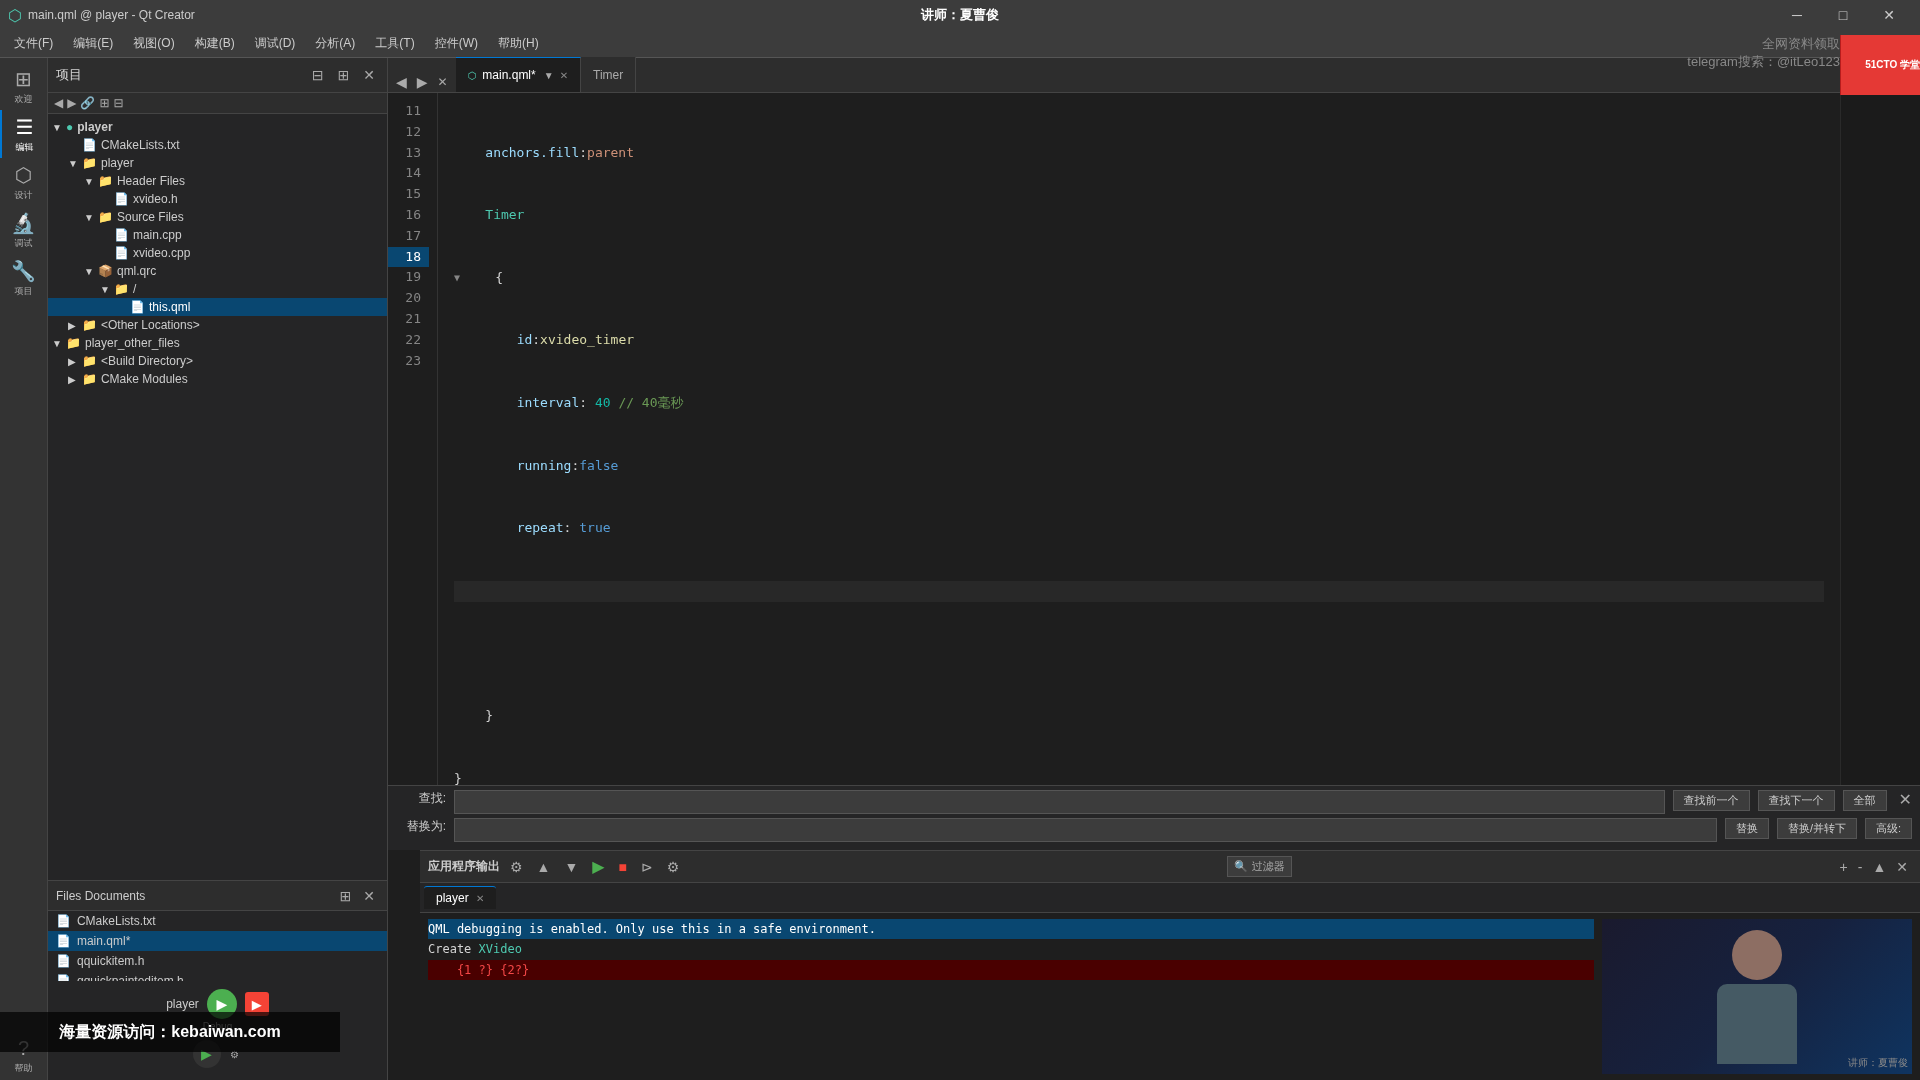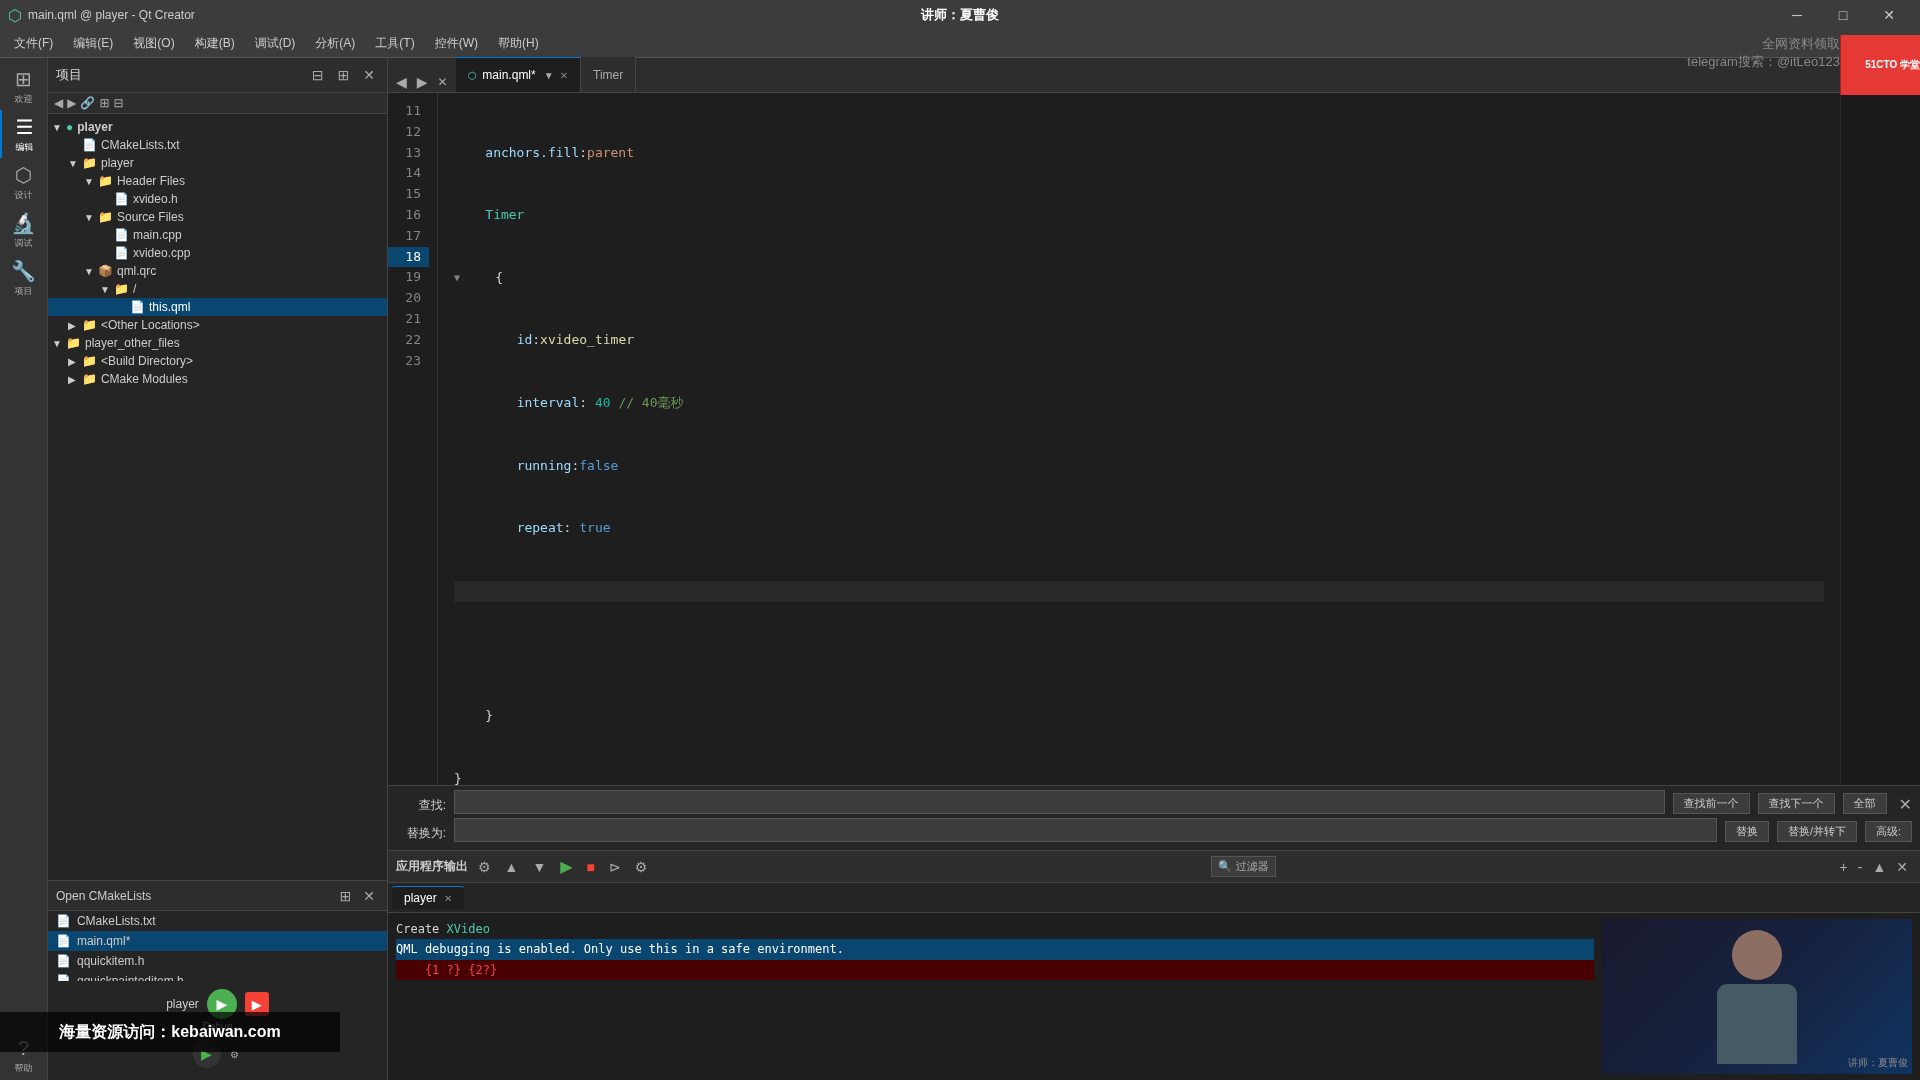--- a/index.html
+++ b/index.html
@@ -227,7 +227,7 @@
       gap: 4px;
     }
     .find-row, .replace-row {
-      display: flex; align-items: flex-end; gap: 8px;
+      display: flex; align-items: flex-start; gap: 8px;
     }
     .find-label { font-size: 12px; color: #ccc; width: 50px; text-align: right; }
     .find-input {

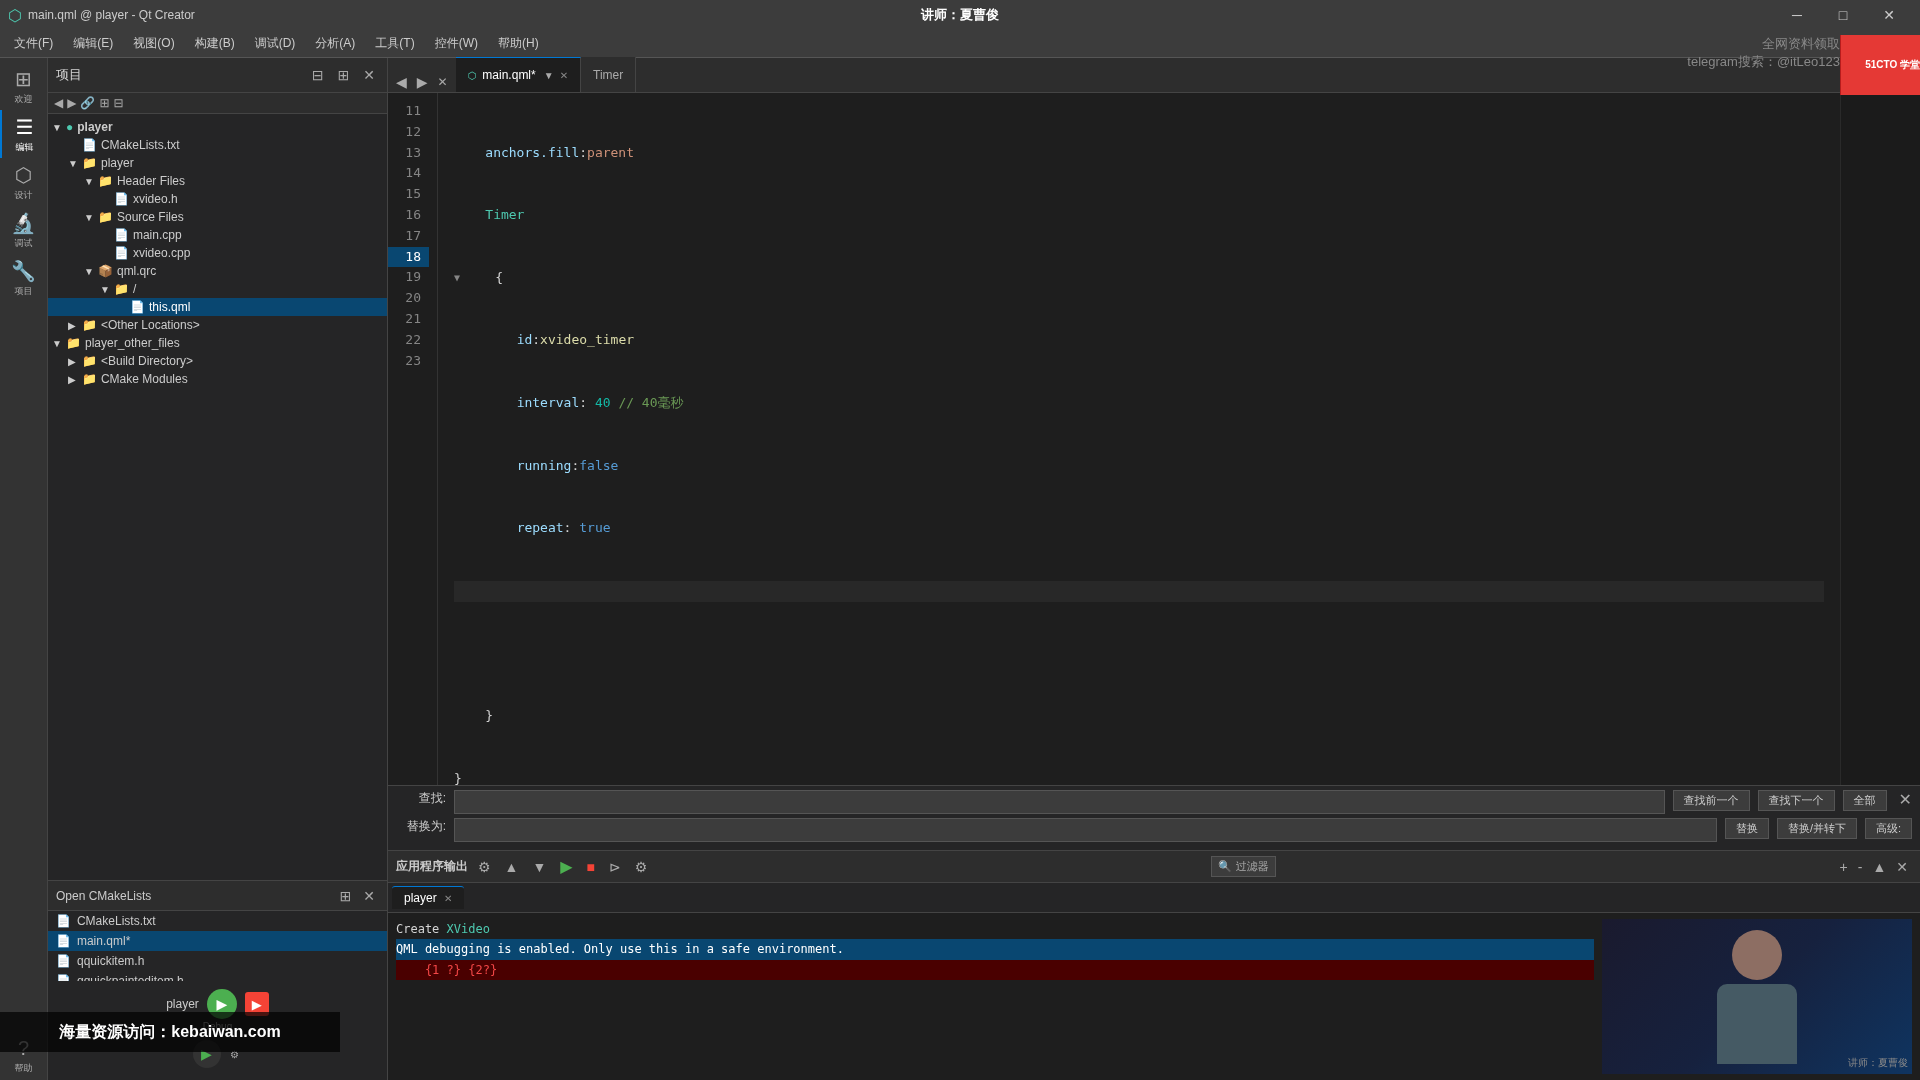--- a/index.html
+++ b/index.html
@@ -250,6 +250,7 @@
       border-top: 1px solid #444;
       display: flex;
       flex-direction: column;
+      margin-left: 32px;
     }
     .output-toolbar {
       height: 32px;

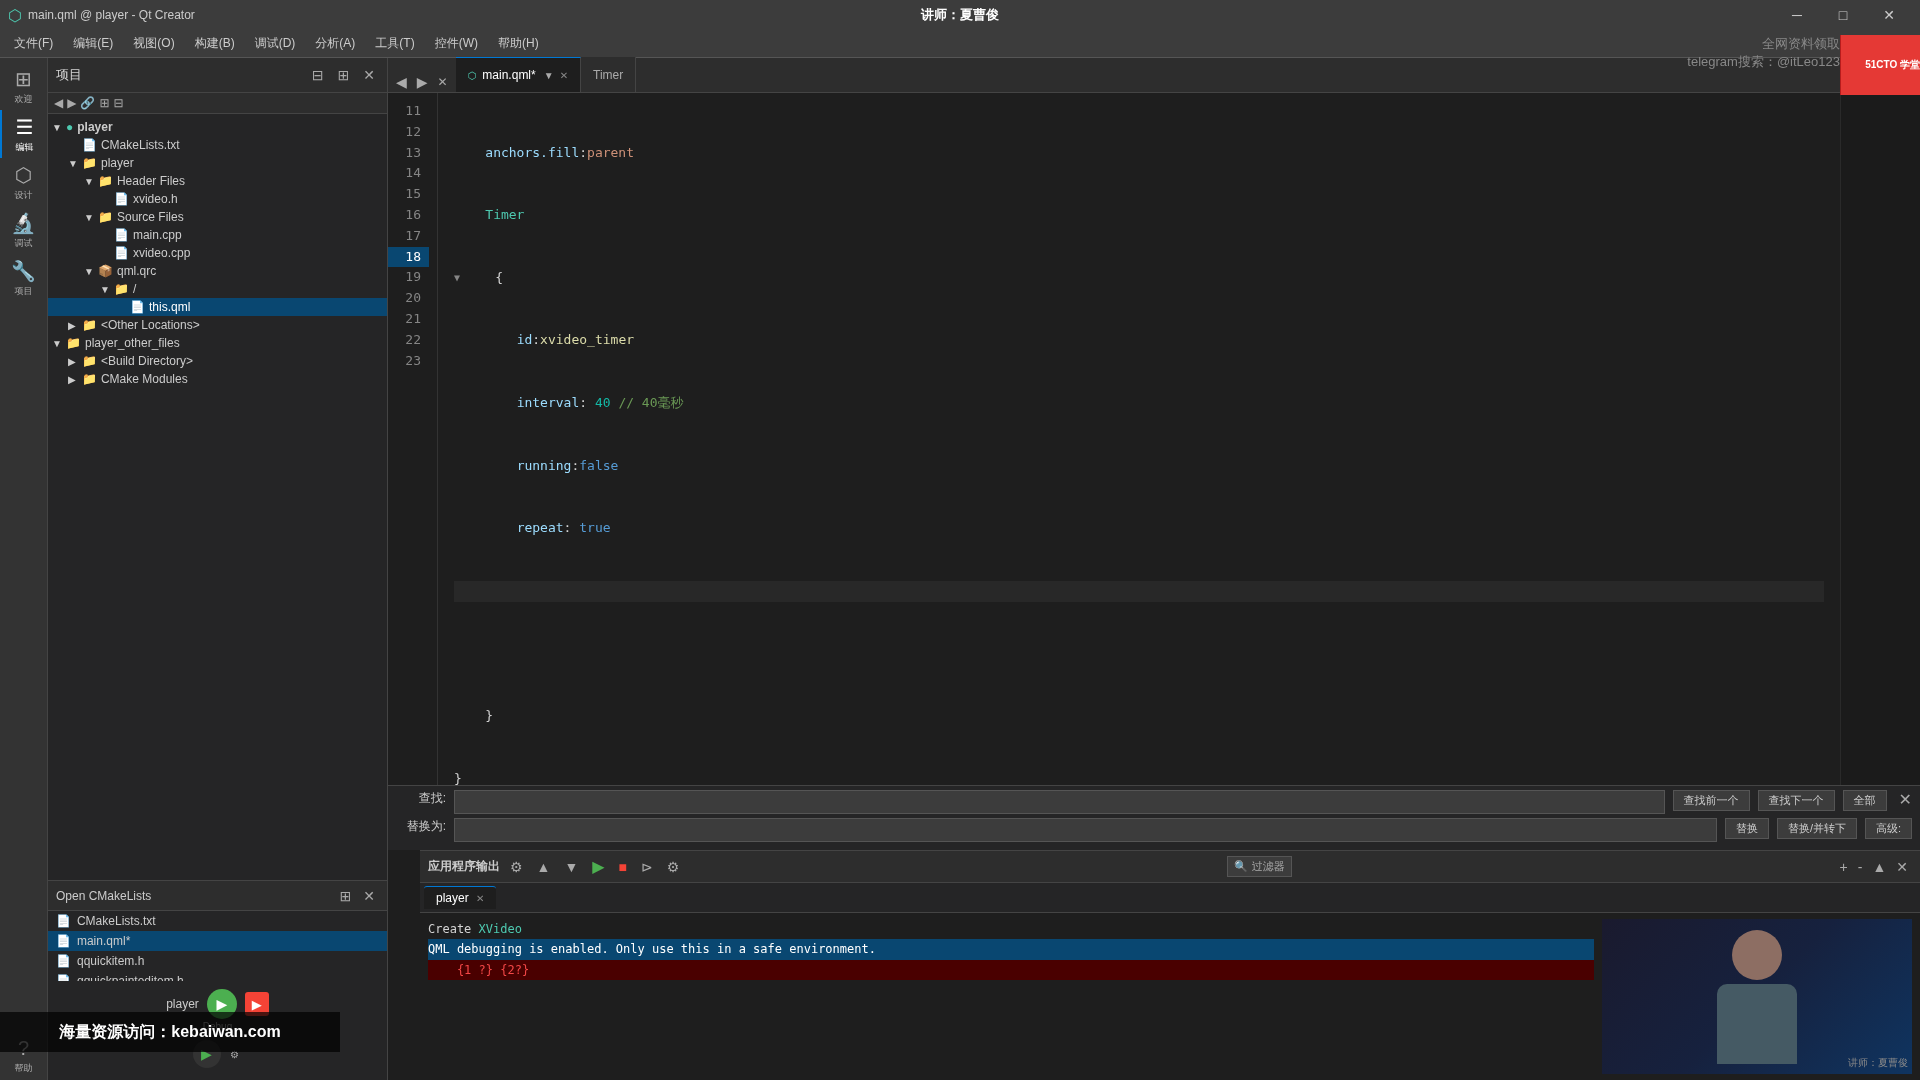--- a/index.html
+++ b/index.html
@@ -546,7 +546,7 @@
 
     <div class="open-docs-panel">
       <div class="open-docs-header">
-        <span>Open CMakeLists</span>
+        <span>Files Documents</span>
         <div class="open-docs-header-btns">
           <span class="project-header-btn">⊞</span>
           <span class="project-header-btn">✕</span>

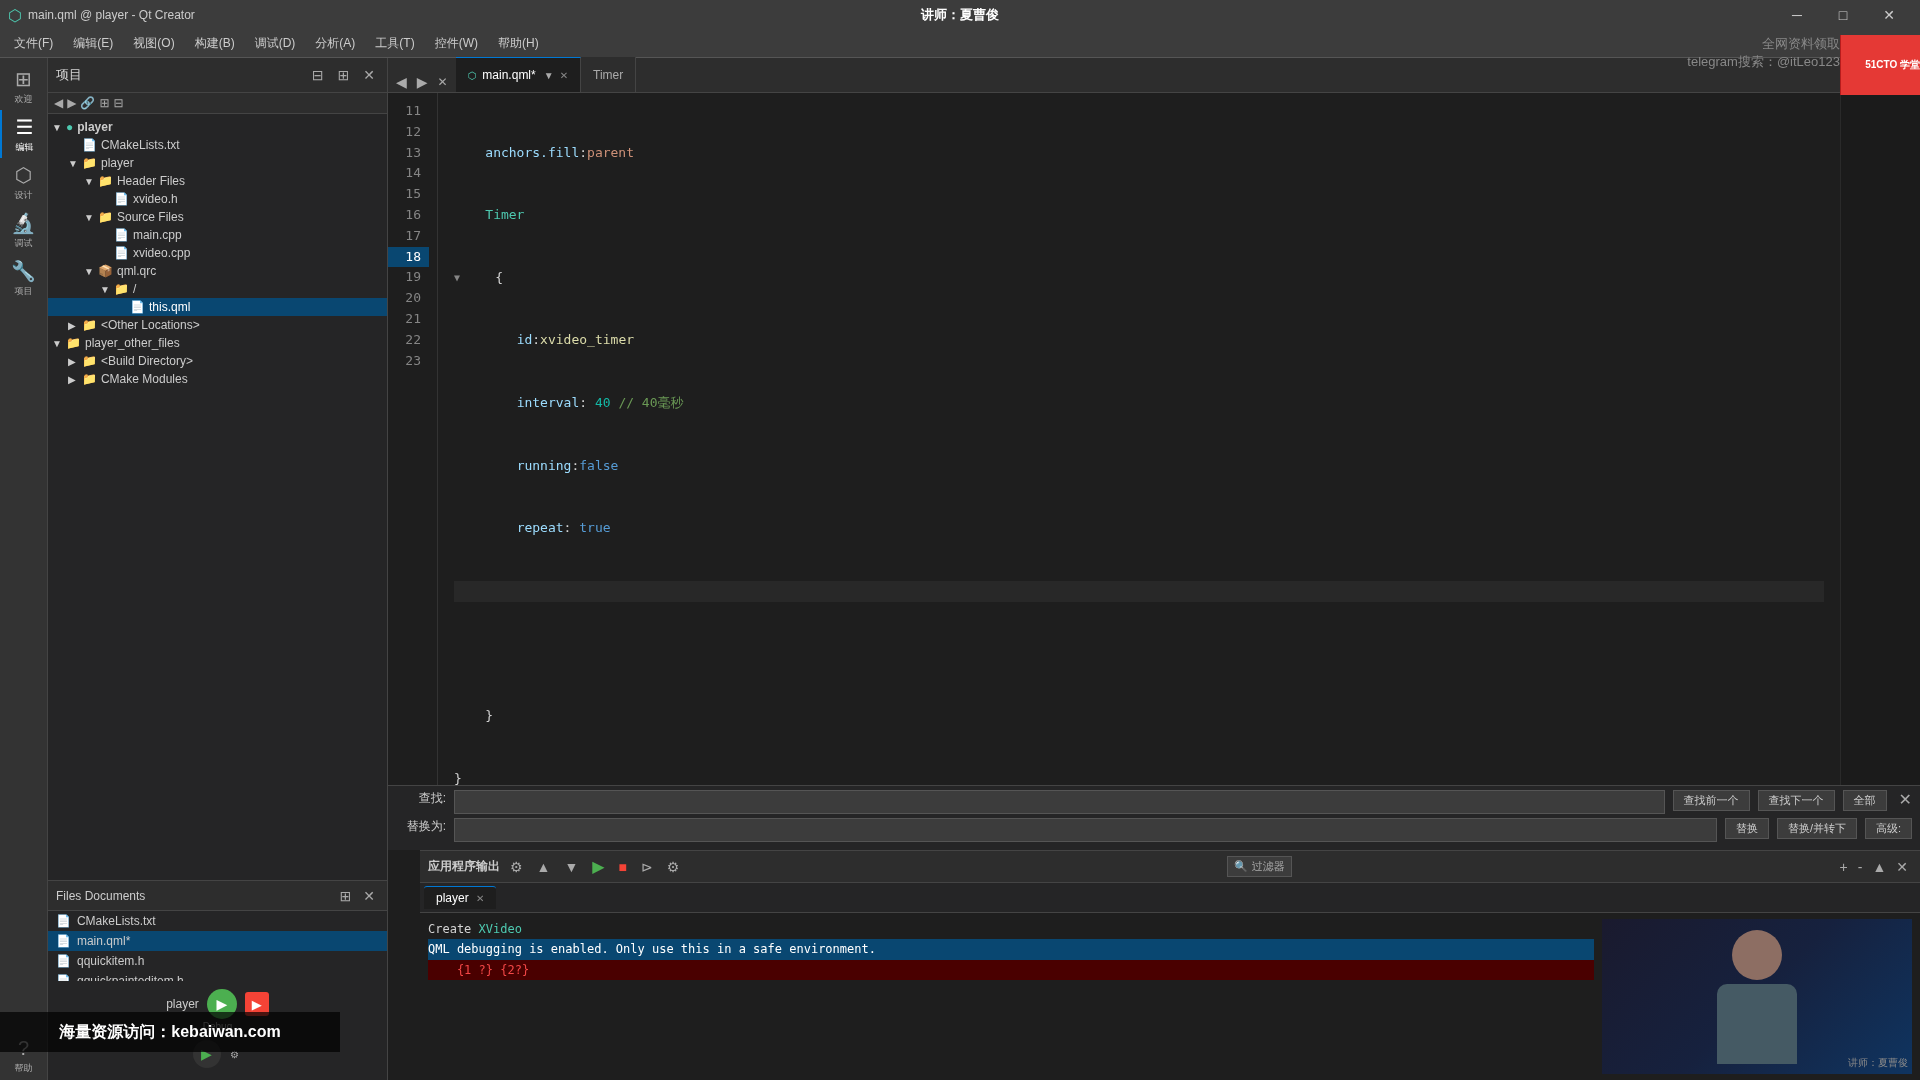--- a/index.html
+++ b/index.html
@@ -717,11 +717,11 @@
 
         <div class="output-content">
           <div class="output-text">
+            <div class="output-line highlighted">
+              <span>QML debugging is enabled. Only use this in a safe environment.</span>
+            </div>
             <div class="output-line">
               <span>Create </span><span class="green">XVideo</span>
-            </div>
-            <div class="output-line highlighted">
-              <span>QML debugging is enabled. Only use this in a safe environment.</span>
             </div>
             <div class="output-line error-line">
               <span>&nbsp;&nbsp;&nbsp;&nbsp;{1 ?} {2?}</span>

